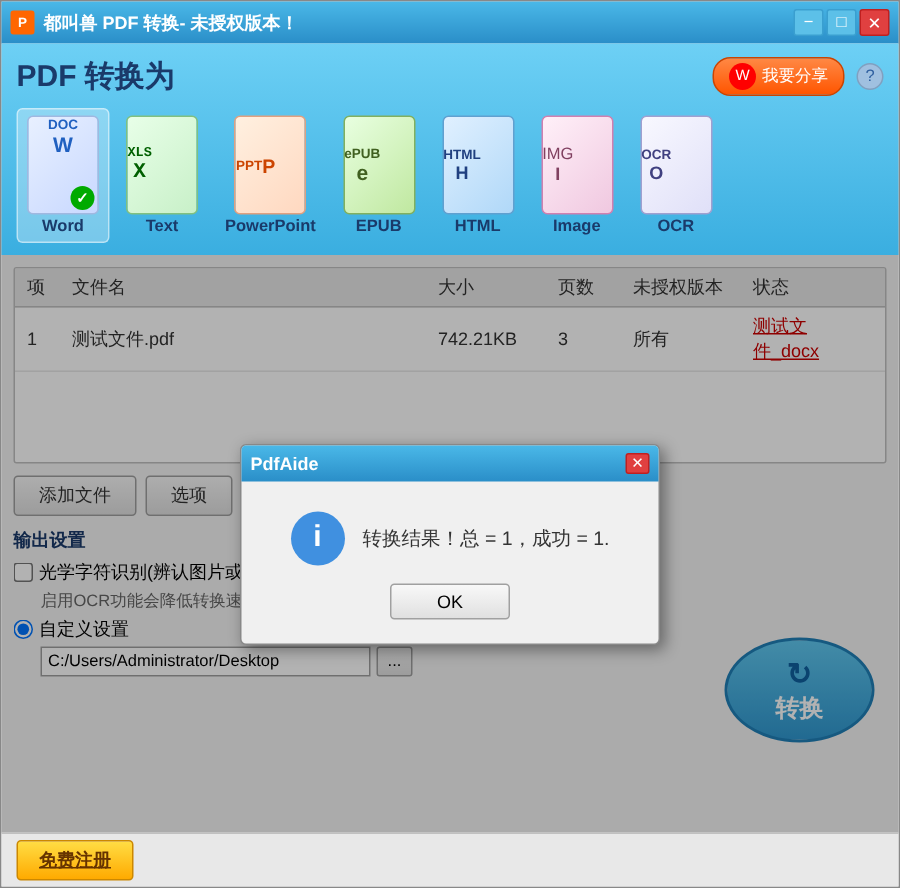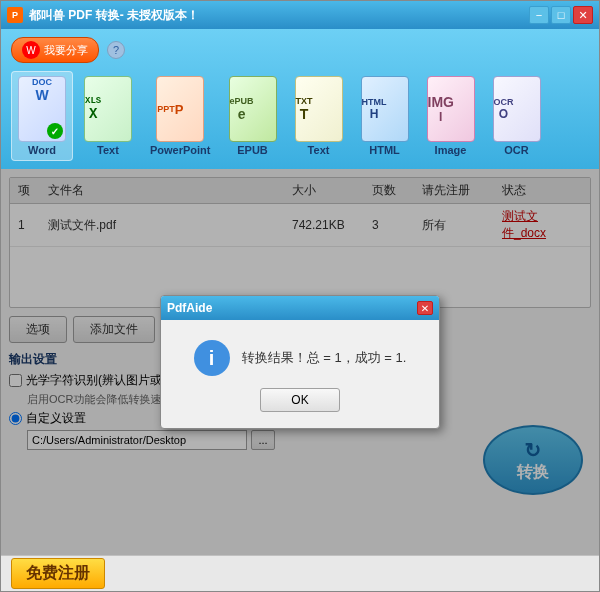--- a/index.html
+++ b/index.html
@@ -485,6 +485,7 @@
 
   <div class="header">
     <div class="header-top">
+      <span class="pdf-title">PDF  转换为</span>
       <div style="display:flex;align-items:center;gap:4px;">
         <div class="share-btn">
           <div class="share-icon">W</div>

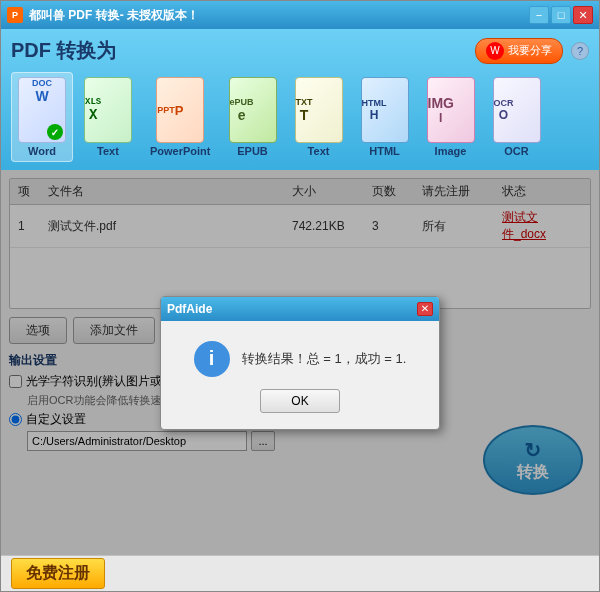--- a/index.html
+++ b/index.html
@@ -538,15 +538,6 @@
         <span class="icon-label">EPUB</span>
       </div>
 
-      <div class="format-icon">
-        <div class="icon-box icon-txt">
-          <div style="display:flex;flex-direction:column;align-items:center;">
-            <span style="font-size:9px;color:#404000;font-weight:bold;">TXT</span>
-            <span style="color:#404000;font-size:14px;font-weight:bold;">T</span>
-          </div>
-        </div>
-        <span class="icon-label">Text</span>
-      </div>
 
       <div class="format-icon">
         <div class="icon-box icon-html">

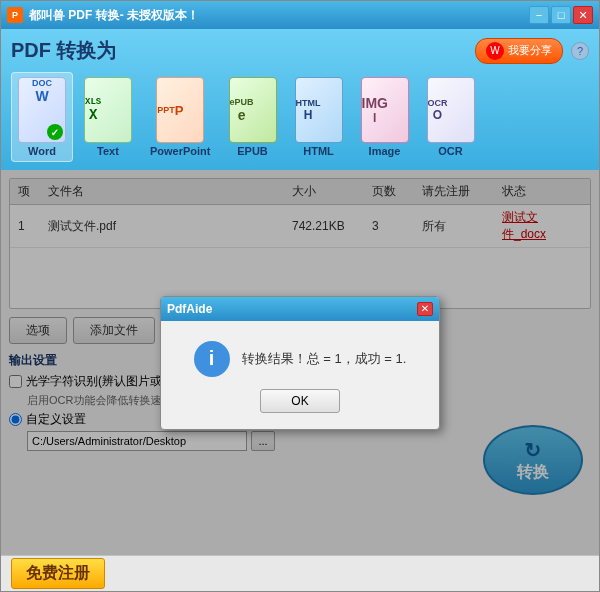--- a/index.html
+++ b/index.html
@@ -552,7 +552,7 @@
       <div class="format-icon">
         <div class="icon-box icon-img">
           <div style="display:flex;flex-direction:column;align-items:center;">
-            <span style="font-size:14px;color:#804060;font-weight:bold;">IMG</span>
+            <span style="font-size:11px;color:#804060;font-weight:normal;">IMG</span>
             <span style="color:#804060;font-size:12px;font-weight:bold;">I</span>
           </div>
         </div>

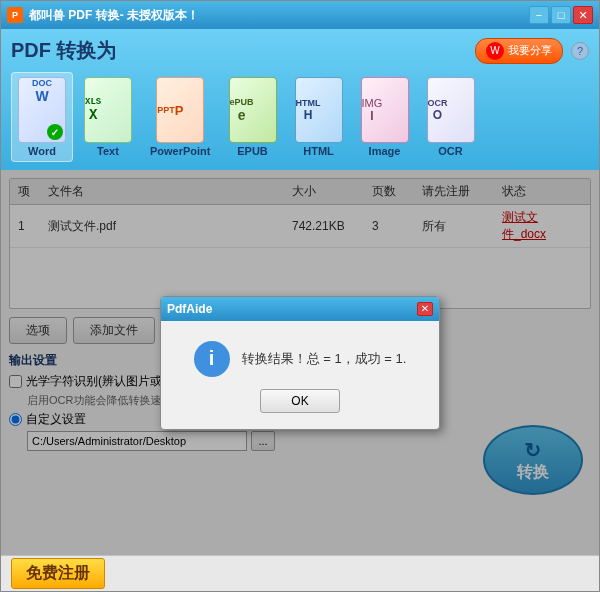--- a/index.html
+++ b/index.html
@@ -579,7 +579,7 @@
         <span class="th th-name">文件名</span>
         <span class="th th-size">大小</span>
         <span class="th th-pages">页数</span>
-        <span class="th th-page-select">请先注册</span>
+        <span class="th th-page-select">未授权版本</span>
         <span class="th th-status">状态</span>
       </div>
       <div class="table-row">

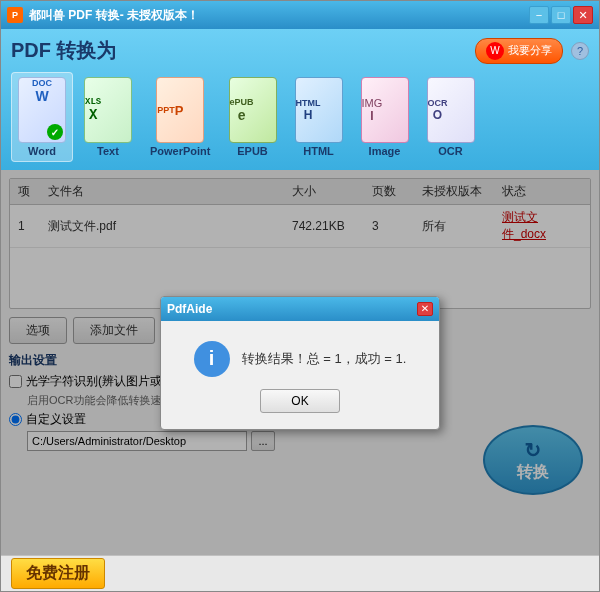--- a/index.html
+++ b/index.html
@@ -594,8 +594,8 @@
     </div>
 
     <div class="buttons-row">
+      <button class="action-btn">添加文件</button>
       <button class="action-btn">选项</button>
-      <button class="action-btn">添加文件</button>
       <button class="action-btn">移除</button>
       <button class="action-btn">清空</button>
       <button class="action-btn">关于</button>

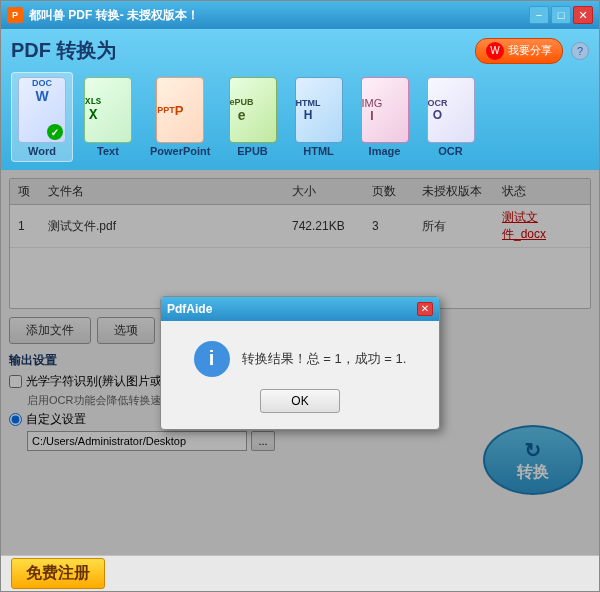--- a/index.html
+++ b/index.html
@@ -376,9 +376,10 @@
       border: 1px solid #cc8800;
       border-radius: 3px;
       cursor: pointer;
-      font-size: 16px;
+      font-size: 12px;
       color: #663300;
       font-weight: bold;
+      text-decoration: underline;
     }
 
     

